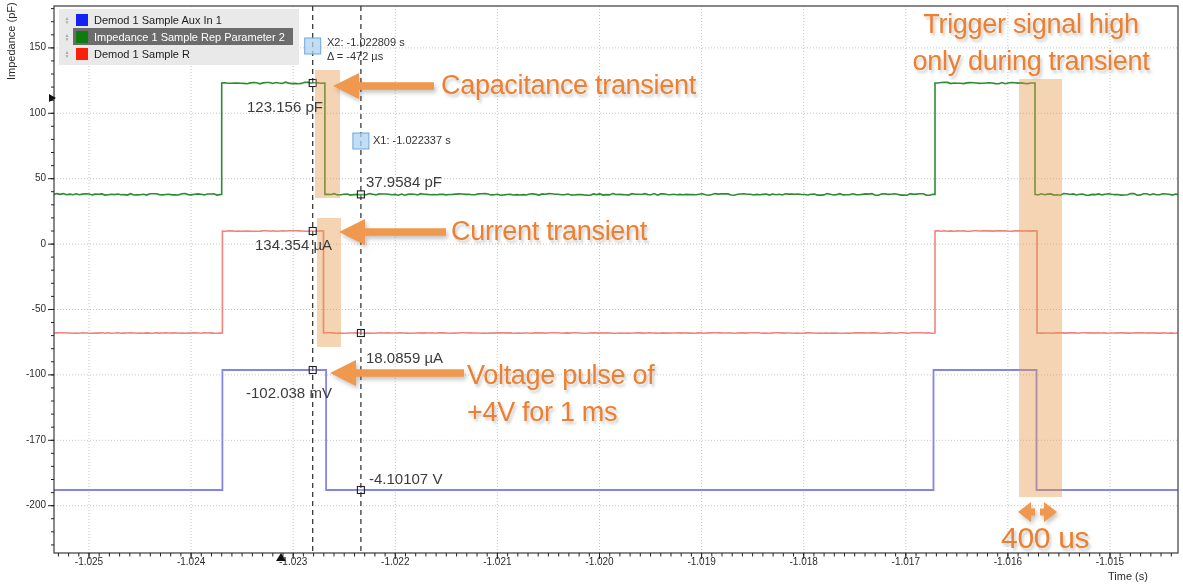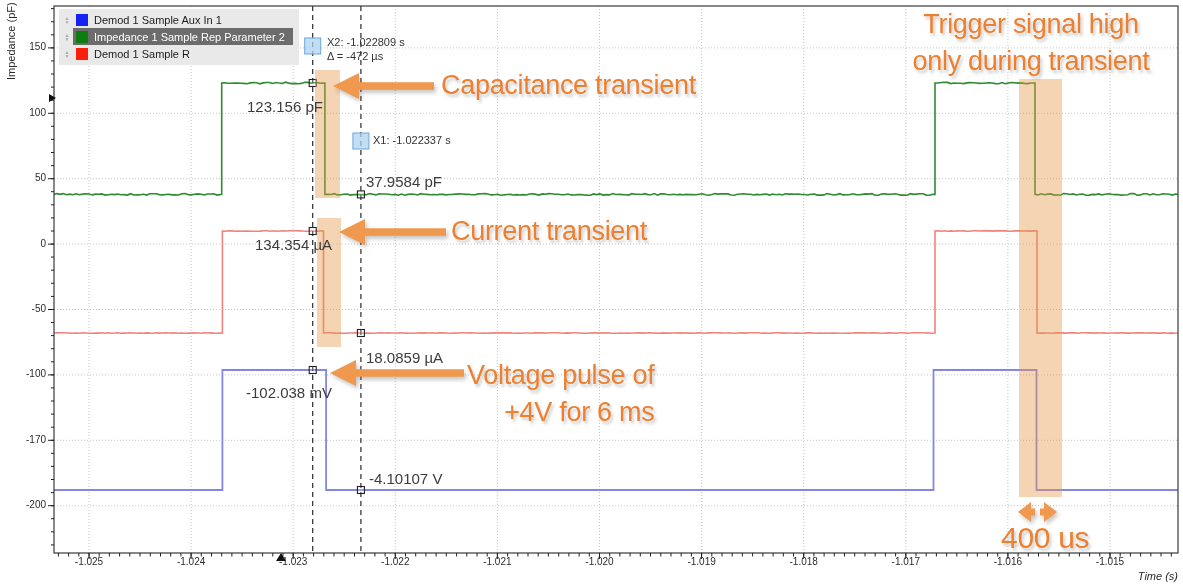--- a/index.html
+++ b/index.html
@@ -14,7 +14,7 @@
   .cursortext{position:absolute;font-size:11px;color:#333;white-space:nowrap;}
   .ann{position:absolute;color:#ed7f2e;font-weight:normal;white-space:nowrap;
        text-shadow:2px 3px 3px rgba(110,110,110,0.35);letter-spacing:-0.3px;}
-  .ann-26{font-size:27px;line-height:30px;text-align:right;}
+  .ann-26{font-size:27px;line-height:30px;}
   .ann-31{font-size:30px;}
   .ann-block{line-height:37px;}
   .legend{position:absolute;left:59px;top:9px;background:rgba(232,232,232,0.95);

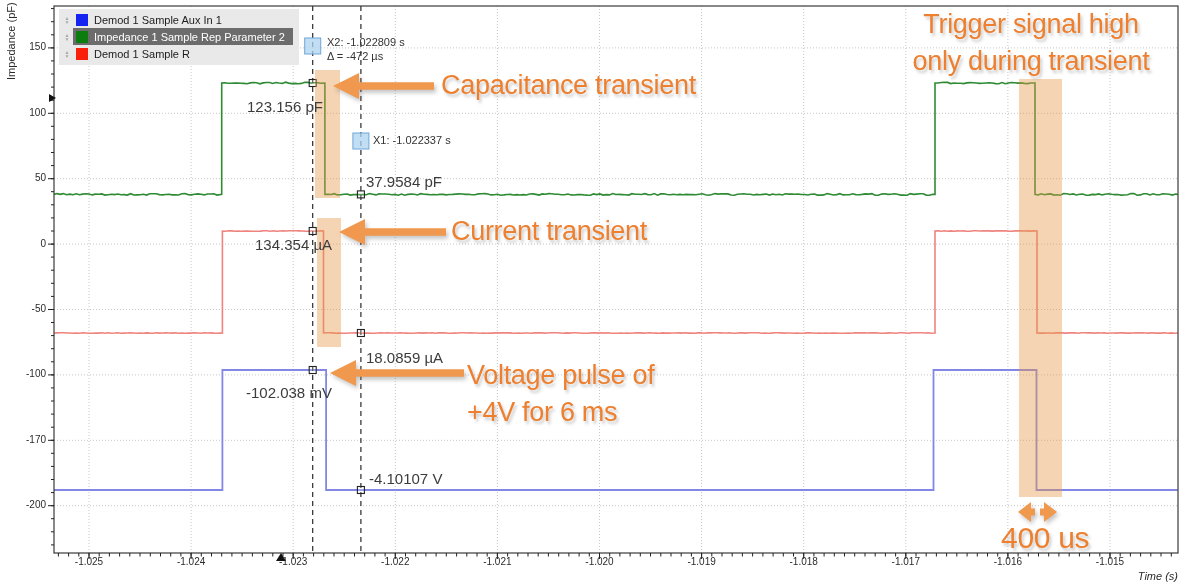--- a/index.html
+++ b/index.html
@@ -312,7 +312,7 @@
   <div class="ann ann-26" style="left:451px;top:216px;">Current transient</div>
   <div class="ann ann-26 ann-block" style="left:467px;top:357px;">
     <div>Voltage pulse of</div>
-    <div>+4V for 6 ms</div>
+    <div>+4V for 1 ms</div>
   </div>
   <div class="ann ann-26 ann-block" style="left:882px;top:6px;width:298px;text-align:center;">
     <div>Trigger signal high</div>

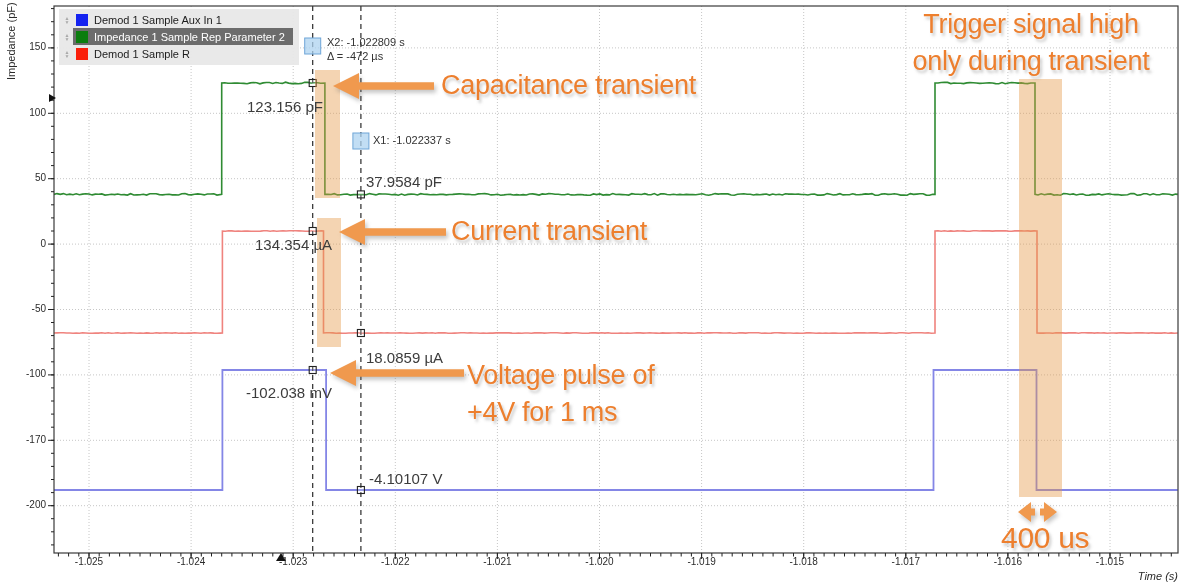--- a/index.html
+++ b/index.html
@@ -9,7 +9,7 @@
   .ticklabel{position:absolute;font-size:10px;color:#2b2b2b;white-space:nowrap;}
   .axis-title{position:absolute;font-size:11px;color:#2b2b2b;white-space:nowrap;}
   .ytitle{left:5px;top:80px;transform:rotate(-90deg);transform-origin:0 0;}
-  .xtitle{left:1108px;top:570px;width:70px;text-align:right;font-style:italic;}
+  .xtitle{left:1108px;top:570px;width:70px;text-align:left;}
   .meas{position:absolute;font-size:15px;color:#3c3c3c;white-space:nowrap;}
   .cursortext{position:absolute;font-size:11px;color:#333;white-space:nowrap;}
   .ann{position:absolute;color:#ed7f2e;font-weight:normal;white-space:nowrap;

